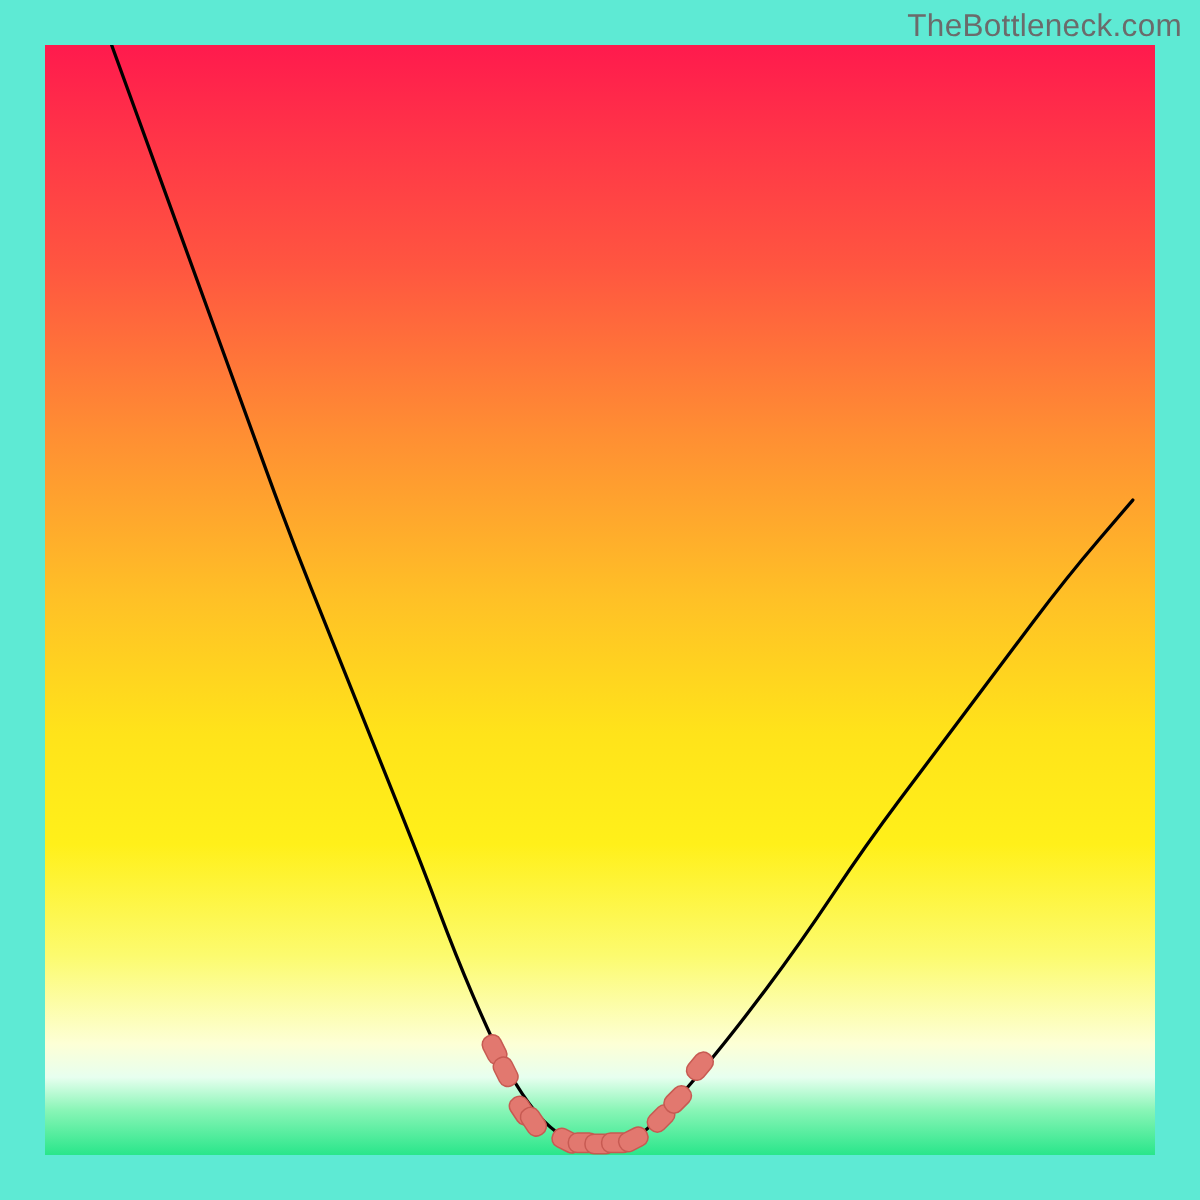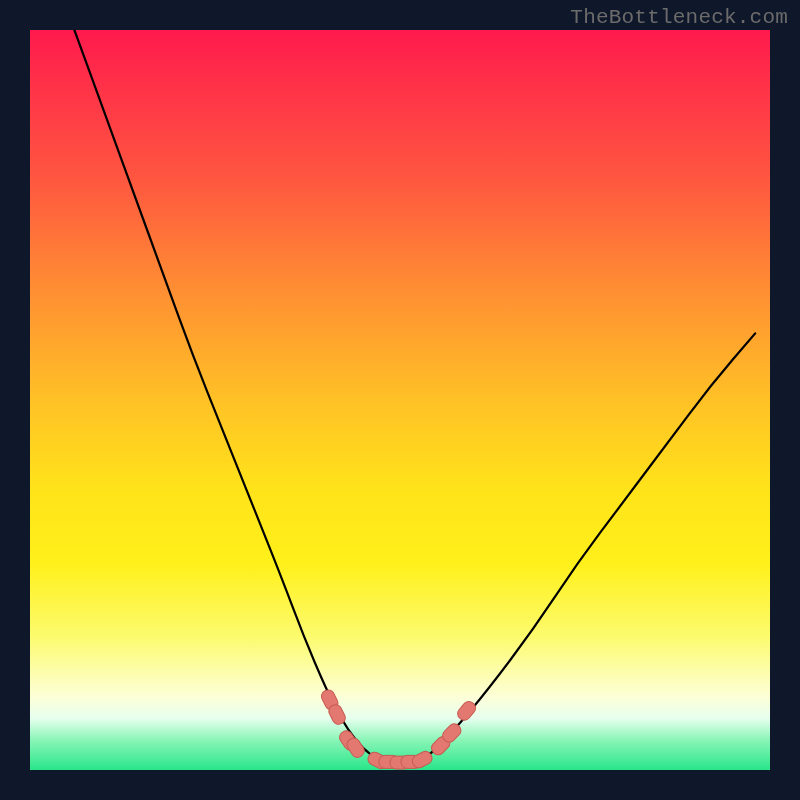--- a/index.html
+++ b/index.html
@@ -17,8 +17,7 @@
     top: 0;
     width: 800px;
     height: 800px;
-    background: #0f172a;
-    font-family: Liberation Mono, monospace;
+    background: #5eead4;
   }
   .plot {
     position: absolute;

